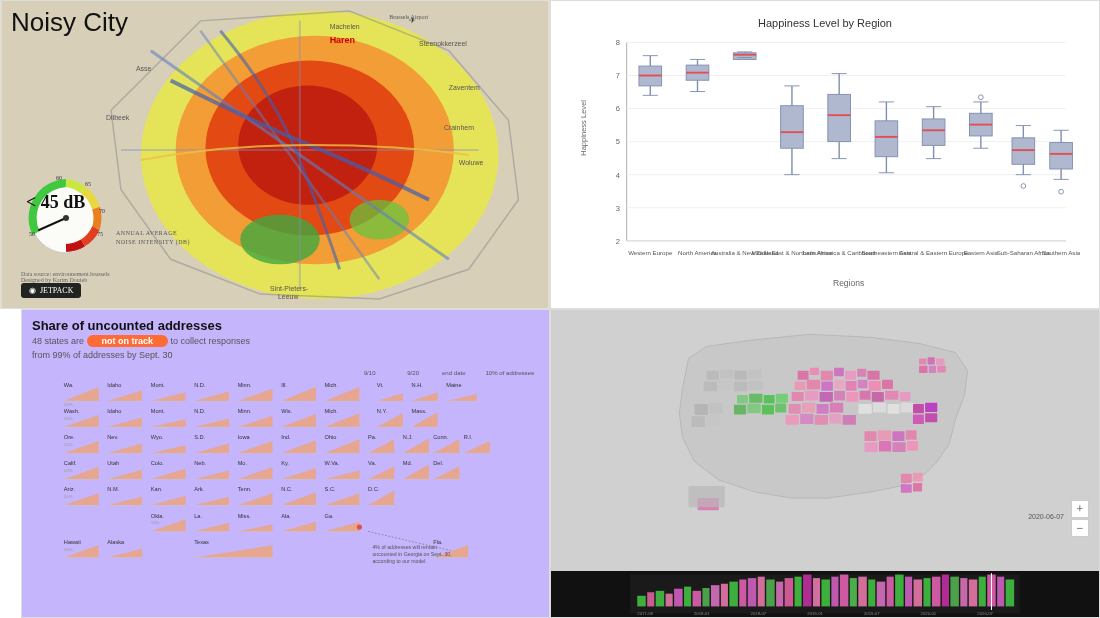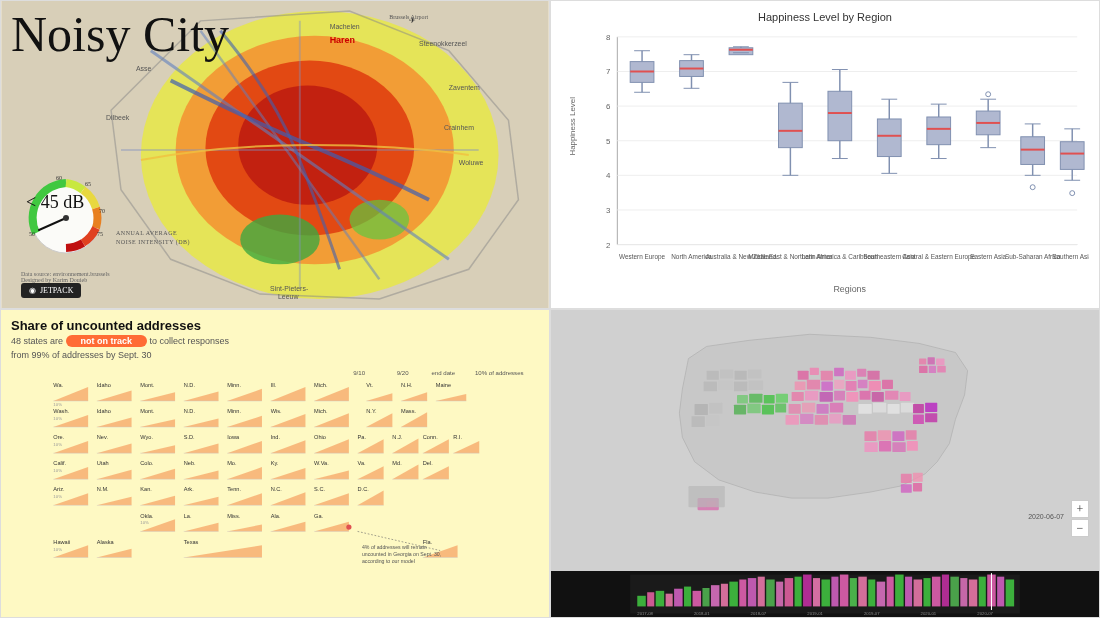--- a/index.html
+++ b/index.html
@@ -27,10 +27,10 @@
       position: absolute;
       top: 8px;
       left: 10px;
-      font-size: 50px;
+      font-size: 26px;
       font-weight: 300;
       color: #111;
-      font-family: Liberation Serif, serif;
+      font-family: Liberation Sans, sans-serif;
       line-height: 1;
       z-index: 10;
     }

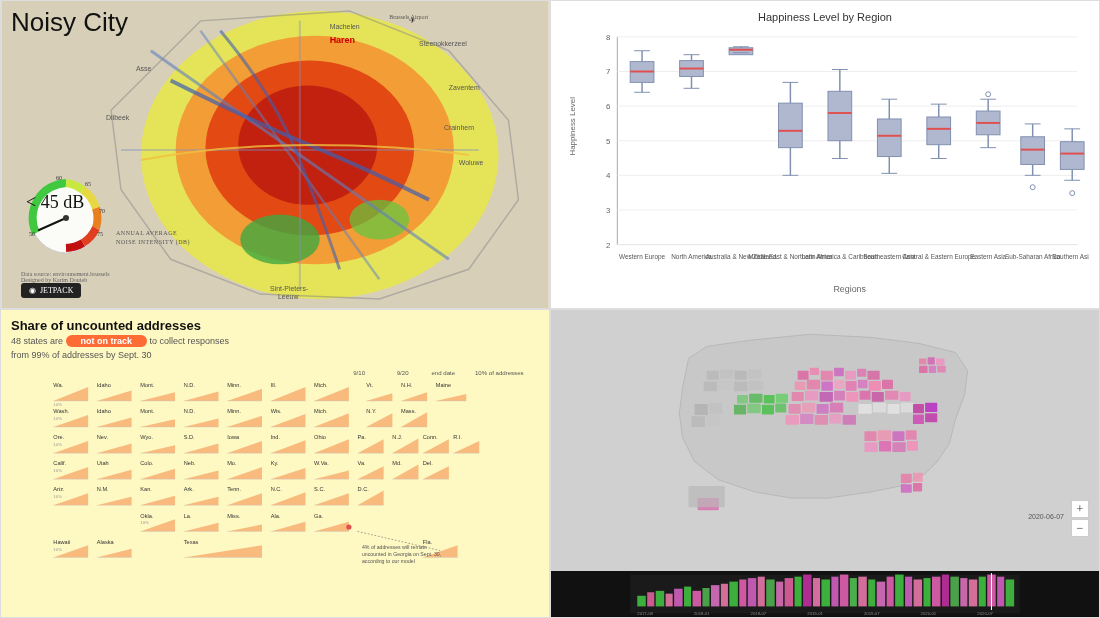--- a/index.html
+++ b/index.html
@@ -106,7 +106,7 @@
     
     #q2 {
       background: #fff;
-      padding: 10px;
+      padding: 16px;
     }
     .chart-title {
       text-align: center;

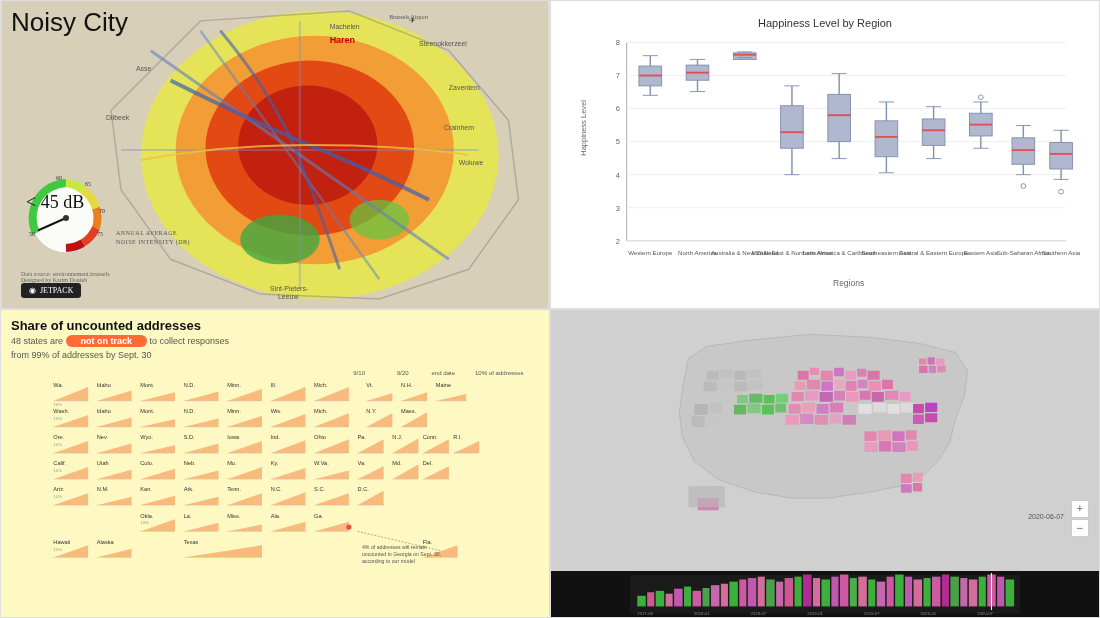--- a/index.html
+++ b/index.html
@@ -65,7 +65,7 @@
       bottom: 95px;
       left: 25px;
       font-size: 18px;
-      font-weight: normal;
+      font-weight: bold;
       color: #111;
       z-index: 11;
     }

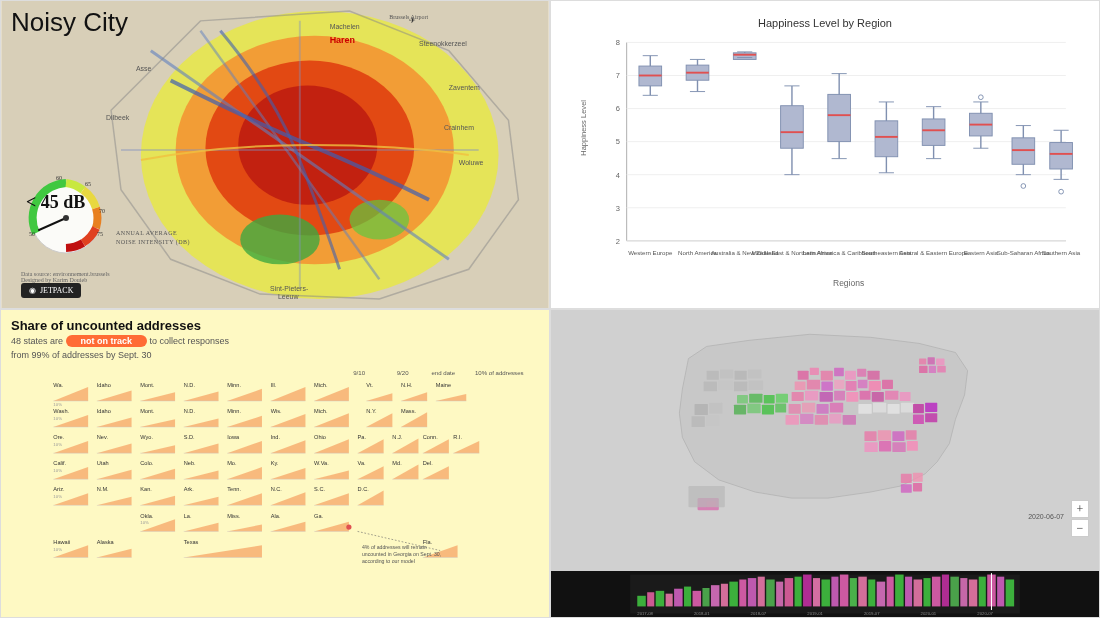--- a/index.html
+++ b/index.html
@@ -122,9 +122,10 @@
 
     
     #q3 {
-      background: #fef9c3;
+      background: #c4b5fd;
       padding: 8px 10px;
       font-family: Arial, sans-serif;
+      margin-left: 21px;
     }
     .bl-title {
       font-size: 13px;

